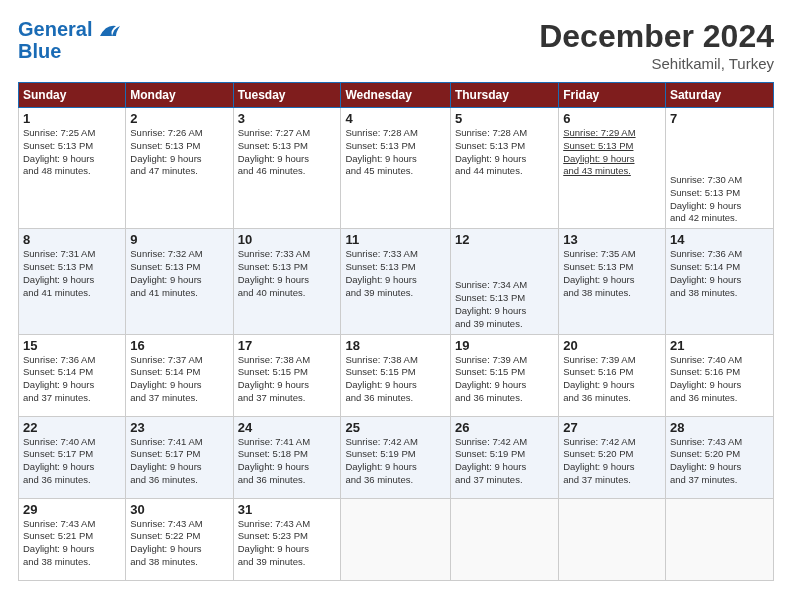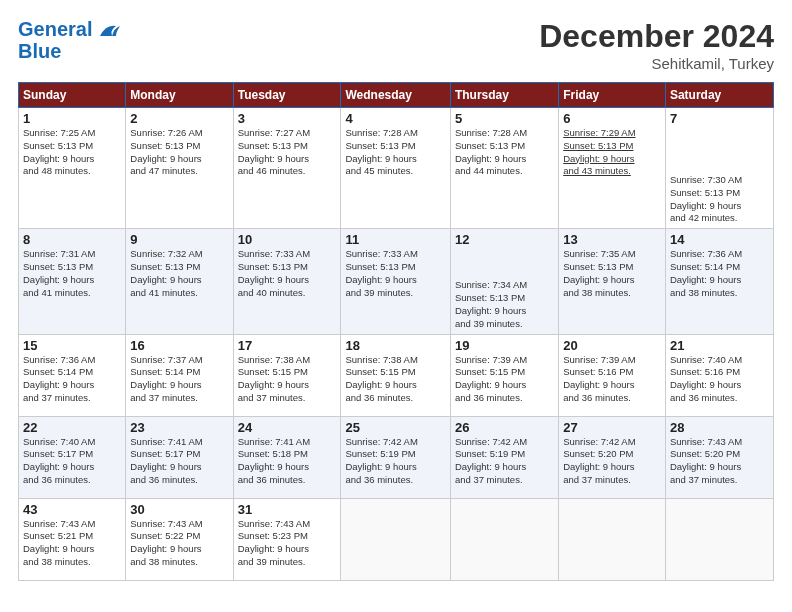--- a/index.html
+++ b/index.html
@@ -324,7 +324,7 @@
         </tr>
         <tr>
           <td>
-            <span class="day-num">43</span>
+            <span class="day-num">29</span>
             <div class="day-info" style="white-space: pre-line;">Sunrise: 7:43 AM
 Sunset: 5:21 PM
 Daylight: 9 hours

